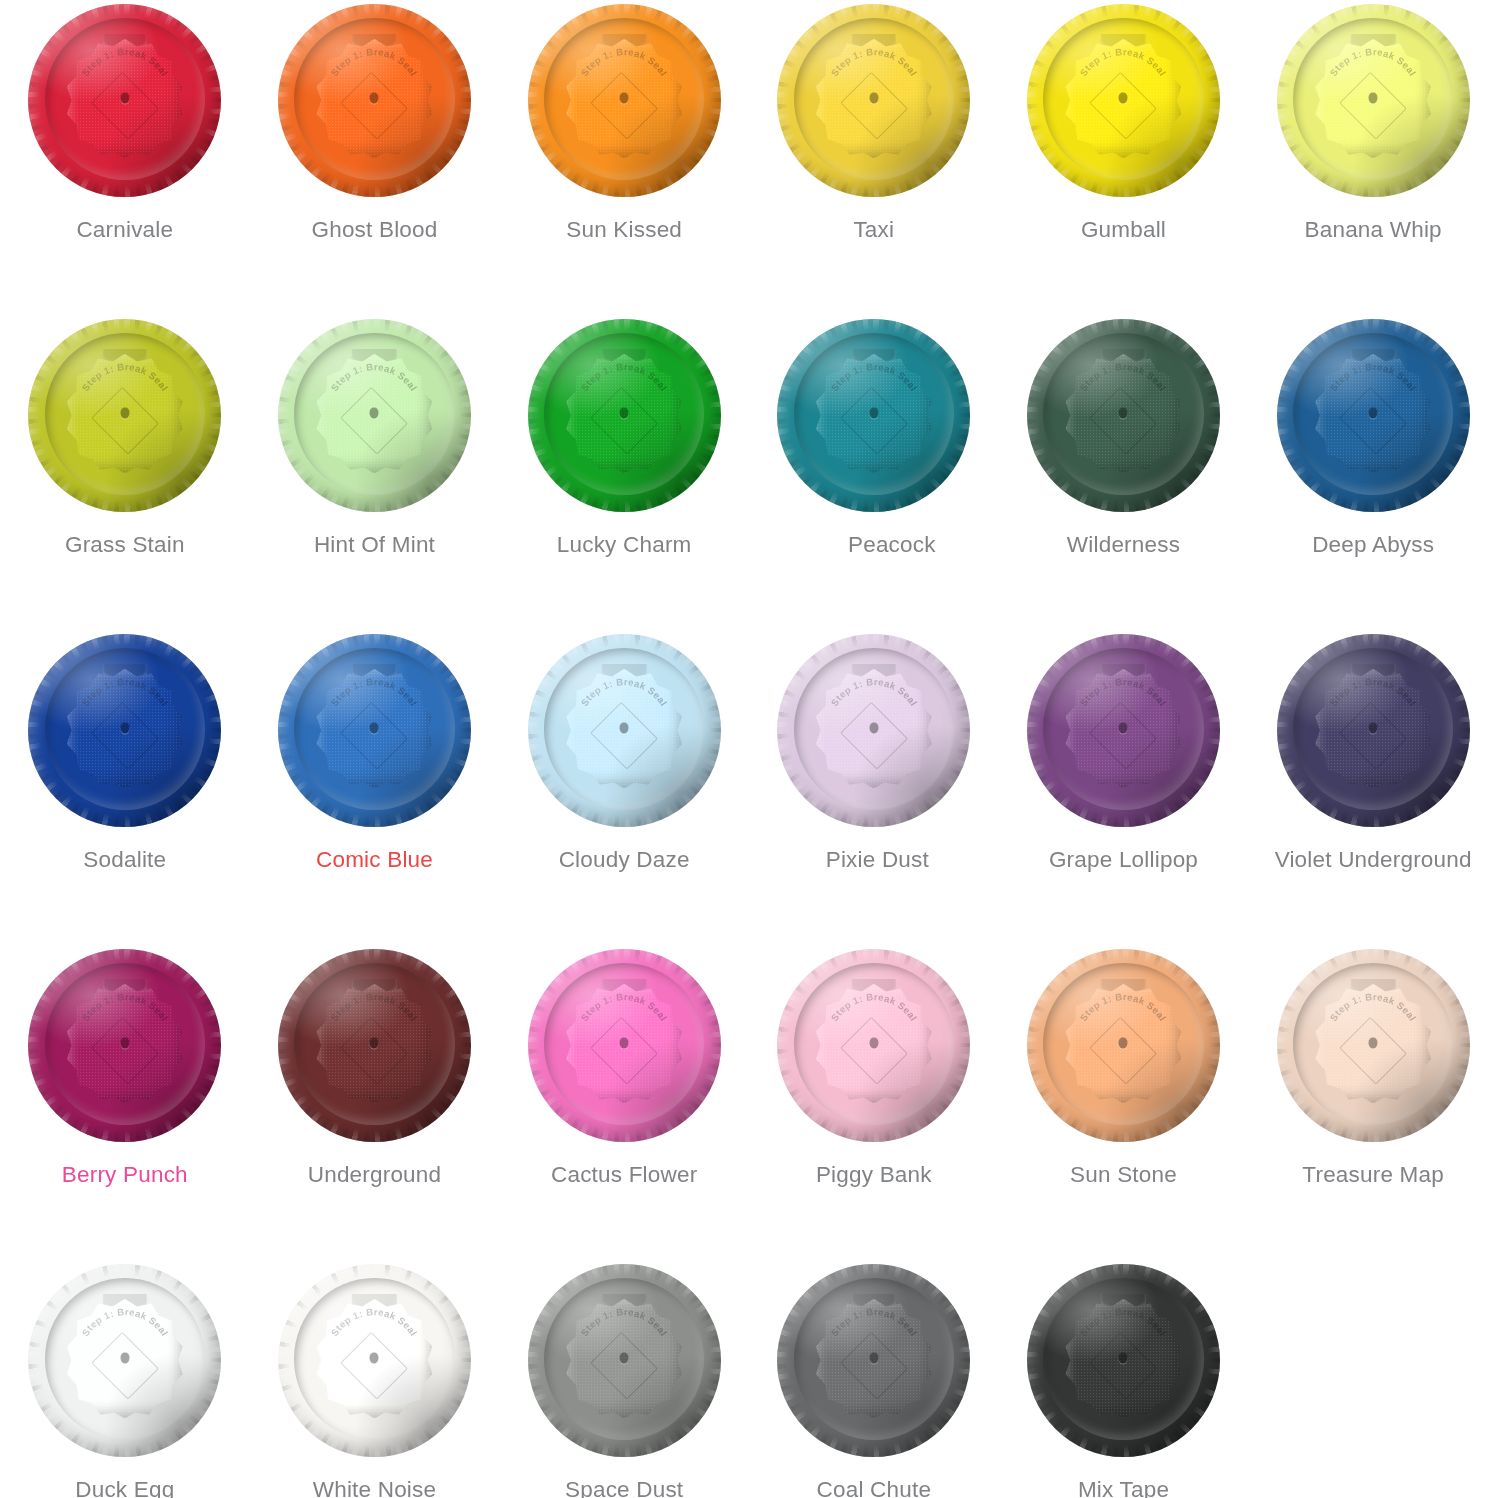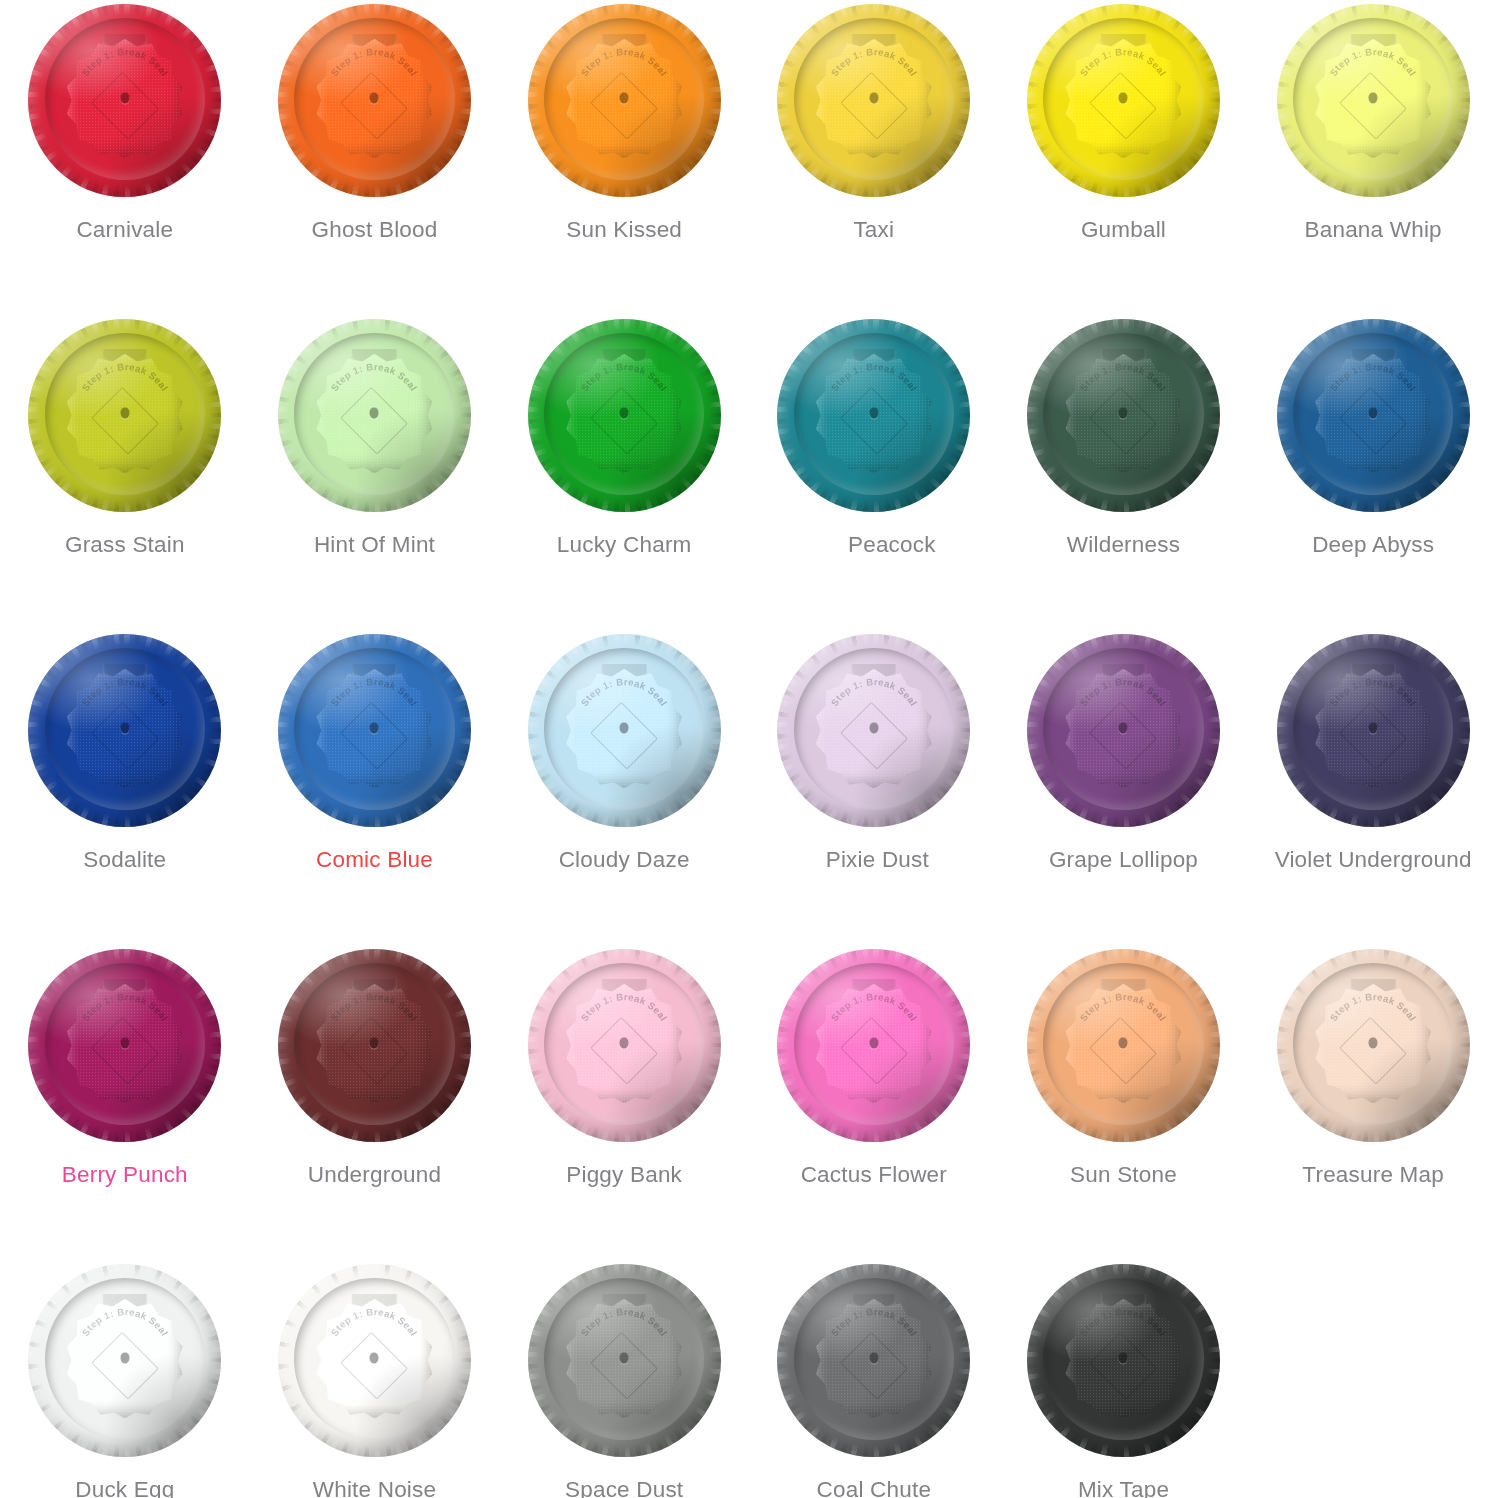--- a/index.html
+++ b/index.html
@@ -585,6 +585,27 @@
     </div>
     <div class="cell">
       <div class="disc-wrap">
+        <div class="disc" style="--c:#f472c0">
+          <div class="rim-text"></div>
+          <div class="inset-ring"></div>
+          <div class="tab"></div>
+          <div class="rosette" style="--c:#f472c0"></div>
+          <svg class="seal-text" viewBox="0 0 100 100">
+            <defs>
+              <path id="arc21" d="M 8,50 A 42,42 0 1 1 92,50"></path>
+            </defs>
+            <text><textPath href="#arc21" startOffset="50%" text-anchor="middle">Step 1: Break Seal</textPath></text>
+          </svg>
+          <div class="diamond"></div>
+          <div class="pip"></div>
+          <div class="gloss"></div>
+          <div class="shade"></div>
+        </div>
+      </div>
+      <div class="label" style="color: rgb(128, 130, 133);">Cactus Flower</div>
+    </div>
+    <div class="cell">
+      <div class="disc-wrap">
         <div class="disc" style="--c:#f5bcd0">
           <div class="rim-text"></div>
           <div class="inset-ring"></div>
@@ -603,27 +624,6 @@
         </div>
       </div>
       <div class="label" style="color: rgb(128, 130, 133);">Piggy Bank</div>
-    </div>
-    <div class="cell">
-      <div class="disc-wrap">
-        <div class="disc" style="--c:#f472c0">
-          <div class="rim-text"></div>
-          <div class="inset-ring"></div>
-          <div class="tab"></div>
-          <div class="rosette" style="--c:#f472c0"></div>
-          <svg class="seal-text" viewBox="0 0 100 100">
-            <defs>
-              <path id="arc21" d="M 8,50 A 42,42 0 1 1 92,50"></path>
-            </defs>
-            <text><textPath href="#arc21" startOffset="50%" text-anchor="middle">Step 1: Break Seal</textPath></text>
-          </svg>
-          <div class="diamond"></div>
-          <div class="pip"></div>
-          <div class="gloss"></div>
-          <div class="shade"></div>
-        </div>
-      </div>
-      <div class="label" style="color: rgb(128, 130, 133);">Cactus Flower</div>
     </div>
     <div class="cell">
       <div class="disc-wrap">

